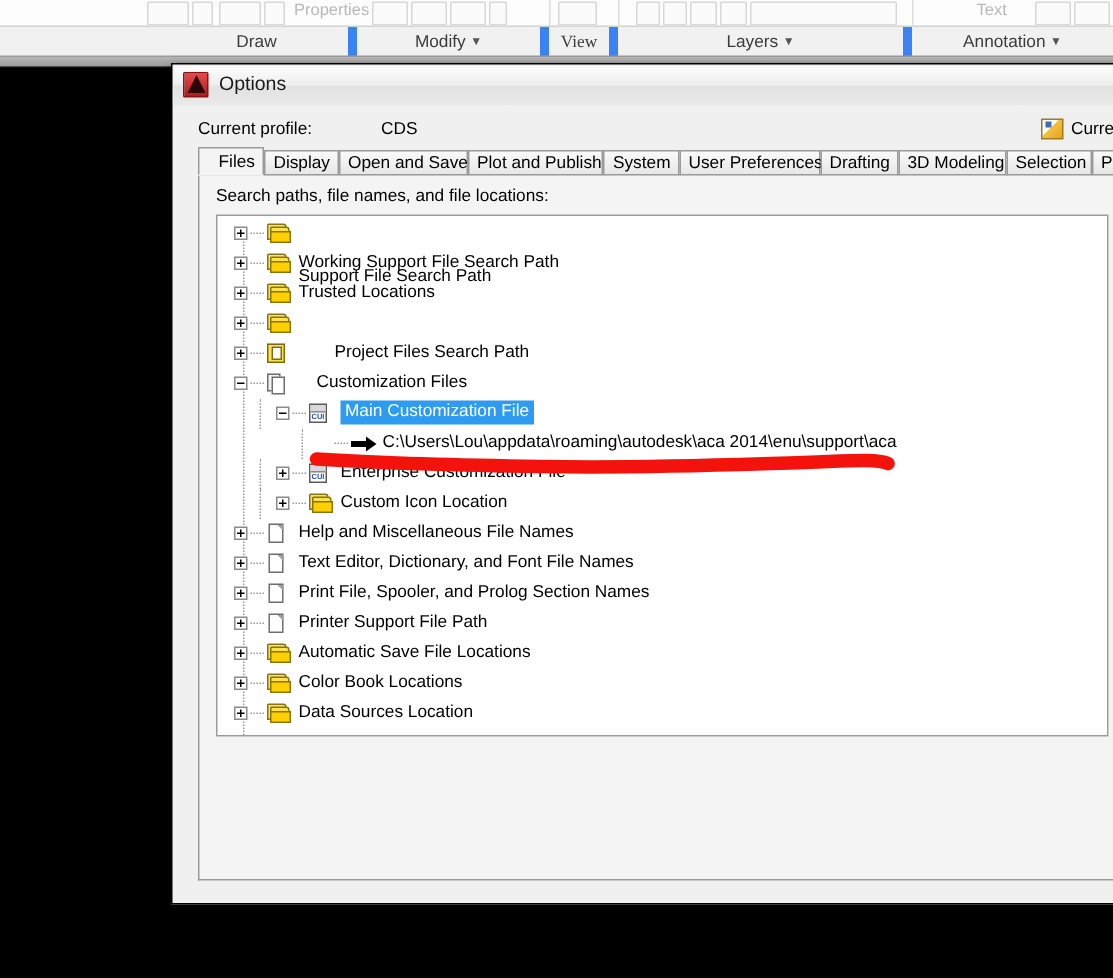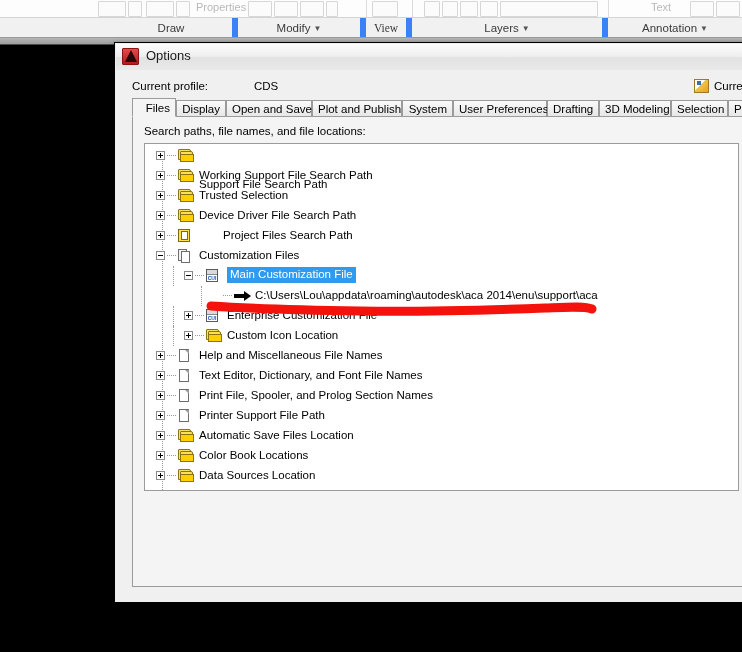--- a/index.html
+++ b/index.html
@@ -638,7 +638,7 @@
                 <div class="f-mid"></div>
                 <div class="f-front"></div>
               </div>
-              <div class="tree-label" style="left: 54px;">Trusted Selection</div>
+              <div class="tree-label" style="left: 54px;">Trusted Locations</div>
             </div>
             <div class="tree-row" style="top: 62px;">
               <div class="expander plus" style="left: 11px;"></div>

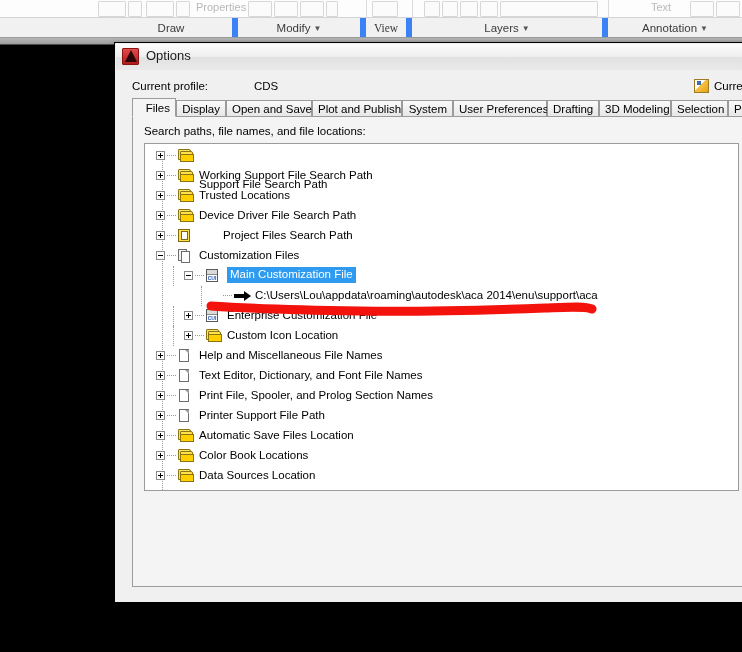--- a/index.html
+++ b/index.html
@@ -648,7 +648,6 @@
                 <div class="f-mid"></div>
                 <div class="f-front"></div>
               </div>
-              <div class="tree-label" style="left: 54px;">Device Driver File Search Path</div>
             </div>
             <div class="tree-row" style="top: 82px;">
               <div class="expander plus" style="left: 11px;"></div>

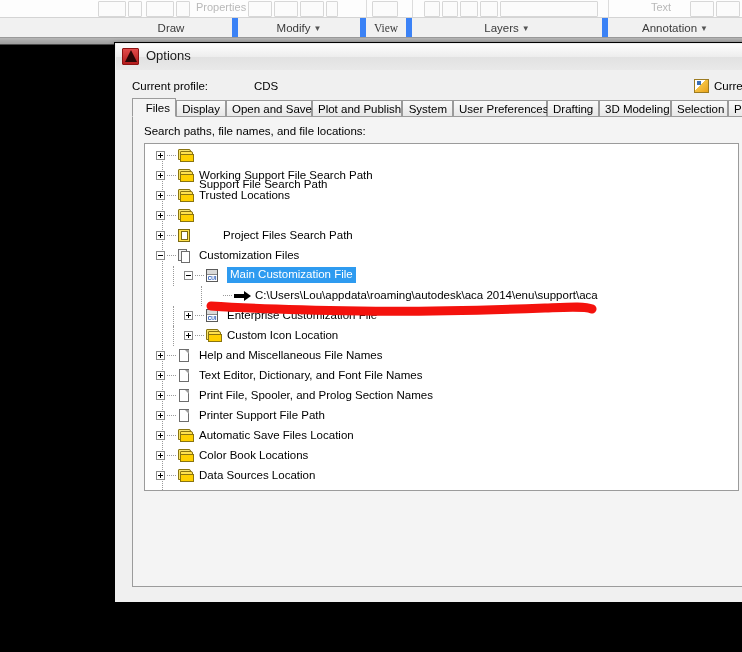--- a/index.html
+++ b/index.html
@@ -665,7 +665,7 @@
                 <div class="s1"></div>
                 <div class="s2"></div>
               </div>
-              <div class="tree-label" style="left: 54px;">Customization Files</div>
+              <div class="tree-label" style="left: 66px;">Customization Files</div>
             </div>
             <div class="tree-row" style="top: 122px;">
               <div class="expander" style="left: 39px;"></div>

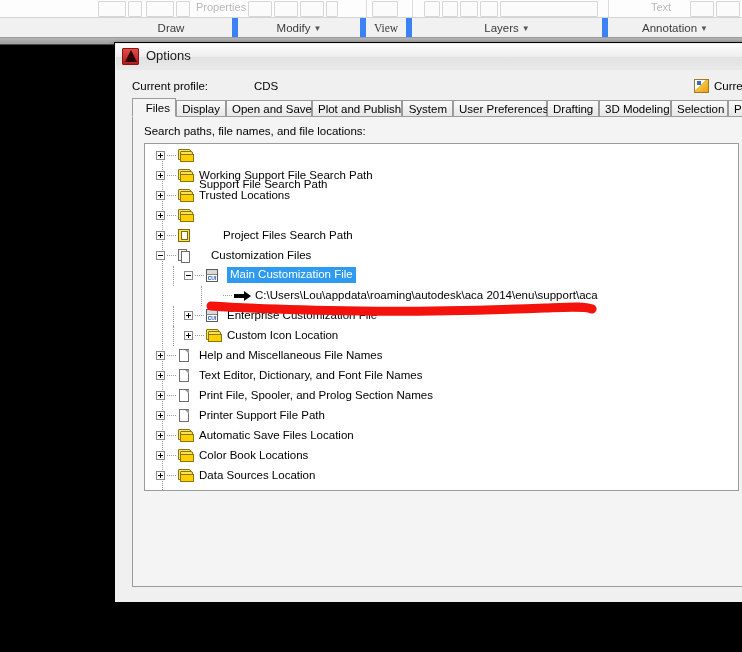--- a/index.html
+++ b/index.html
@@ -753,7 +753,7 @@
                 <div class="f-mid"></div>
                 <div class="f-front"></div>
               </div>
-              <div class="tree-label" style="left: 54px;">Automatic Save Files Location</div>
+              <div class="tree-label" style="left: 54px;">Automatic Save File Locations</div>
             </div>
             <div class="tree-row" style="top: 302px;">
               <div class="expander plus" style="left: 11px;"></div>

